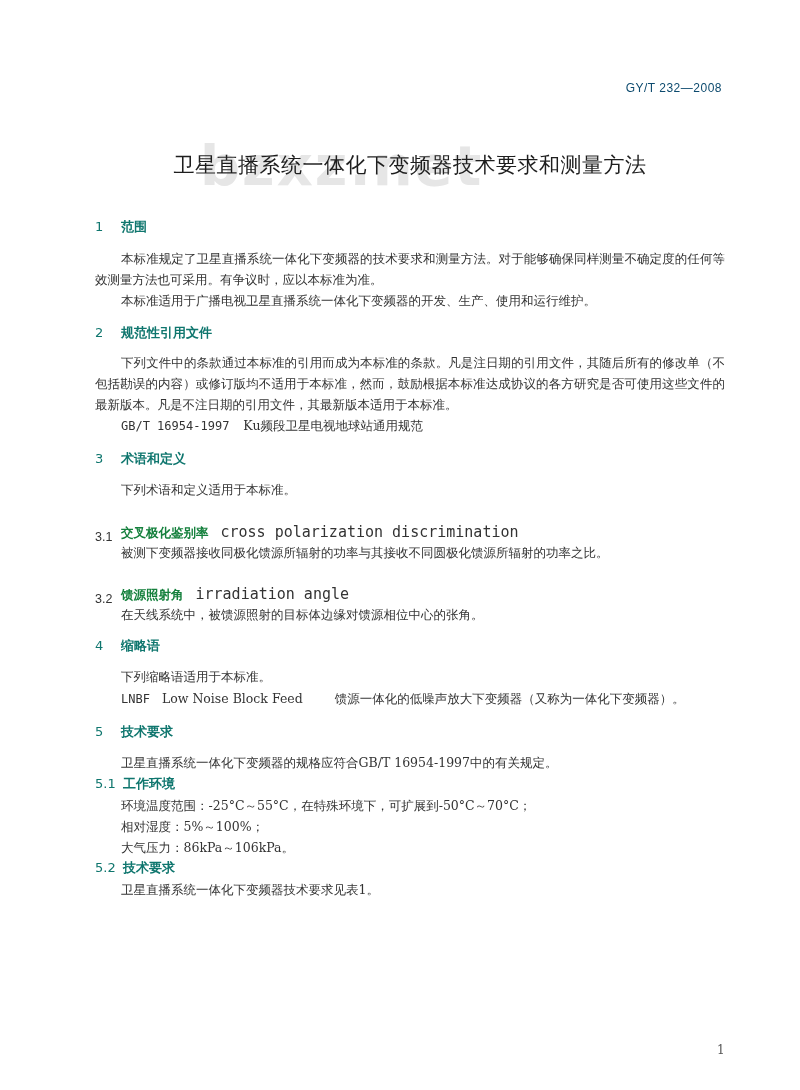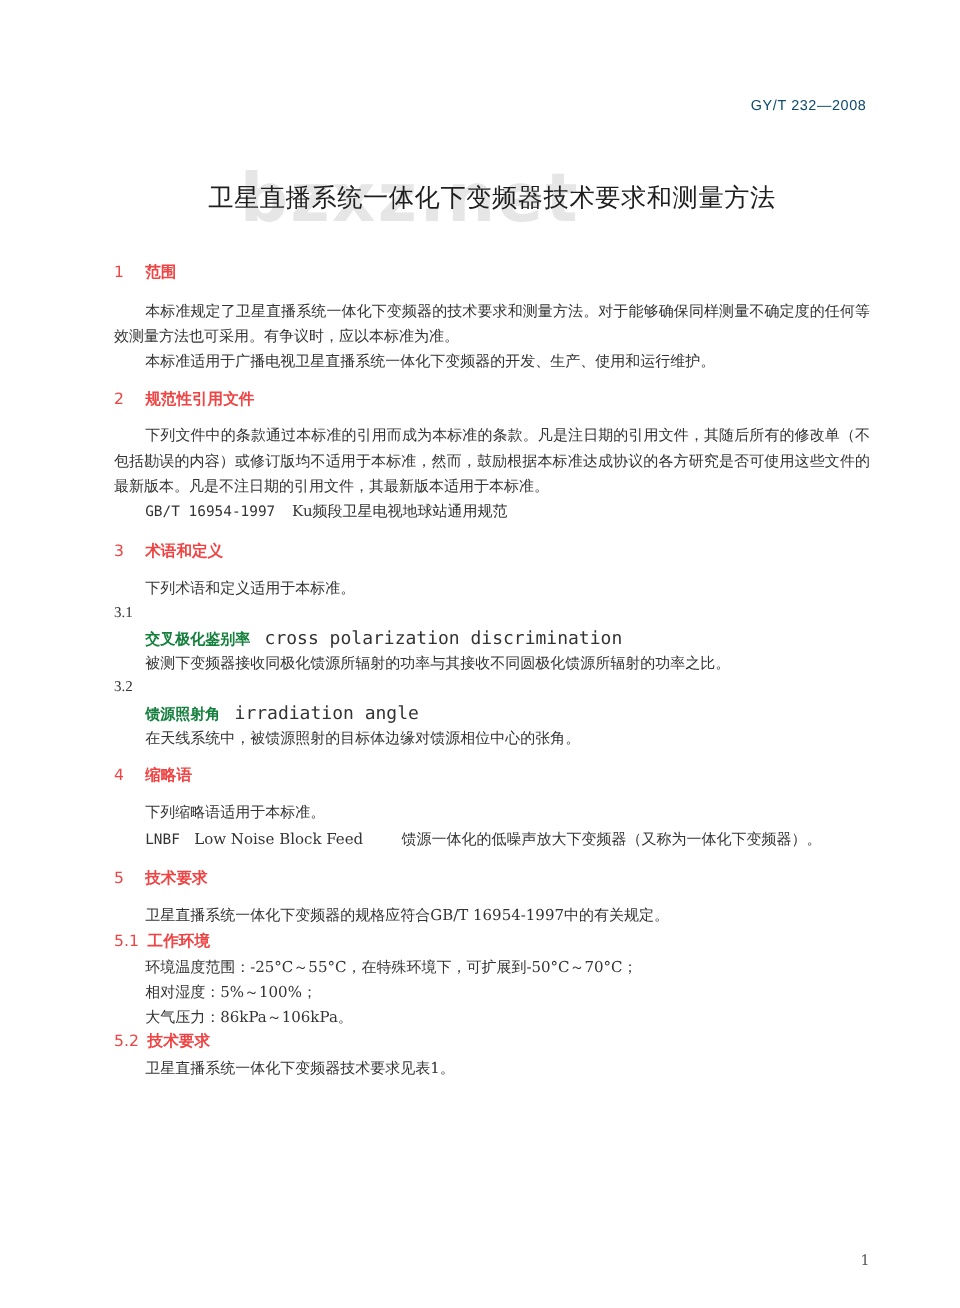--- a/index.html
+++ b/index.html
@@ -12,7 +12,7 @@
     .title { position: absolute; top: 151px; left: 0; width: 820px; text-align: center;
              font-family: "DejaVu Sans", "Liberation Sans", sans-serif; font-size: 21px; color: #1e1e1e; z-index: 1; letter-spacing: 0.5px; }
     .content { position: absolute; left: 95px; top: 218px; width: 630px; font-size: 13px; z-index: 1; }
-    .h { font-family: "DejaVu Sans", "Liberation Sans", sans-serif; font-weight: bold; font-size: 13px; color: #ef4444;
+    .h { font-family: "DejaVu Sans", "Liberation Sans", sans-serif; font-weight: bold; font-size: 13px; color: #0f766e;
          position: absolute; left: 0; }
     .h .num { display: inline-block; width: 26px; font-weight: normal; }
     .sub .num { width: 28px; }

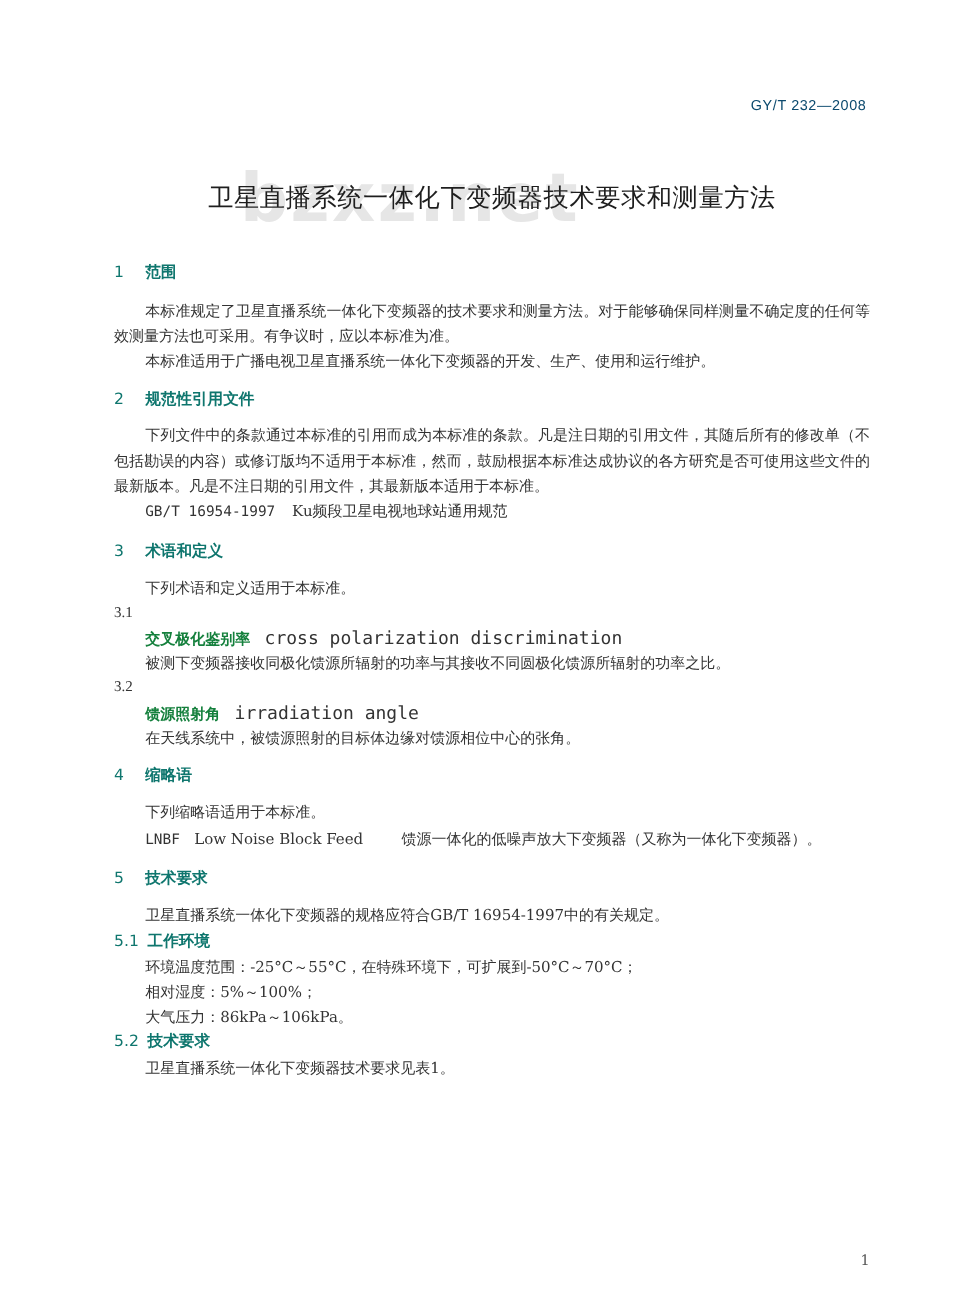--- a/index.html
+++ b/index.html
@@ -21,7 +21,7 @@
     .term { font-family: "DejaVu Sans", sans-serif; font-weight: bold; color: #15803d; }
     .term-en { font-family: "DejaVu Sans Mono", monospace; font-weight: normal; font-size: 15px; margin-left: 12px; }
     .mono { font-family: "DejaVu Sans Mono", "Liberation Mono", monospace; font-size: 12px; }
-    .num-only { position: absolute; left: 0; font-family: Liberation Serif, serif; font-size: 12.5px; color: #333; }
+    .num-only { position: absolute; left: 0; font-family: Liberation Sans, sans-serif; font-size: 12.5px; color: #333; margin-top: 27px; }
     .page-num { position: absolute; top: 1043px; left: 717px; font-size: 12px; color: #555; }
   </style>
 </head>

